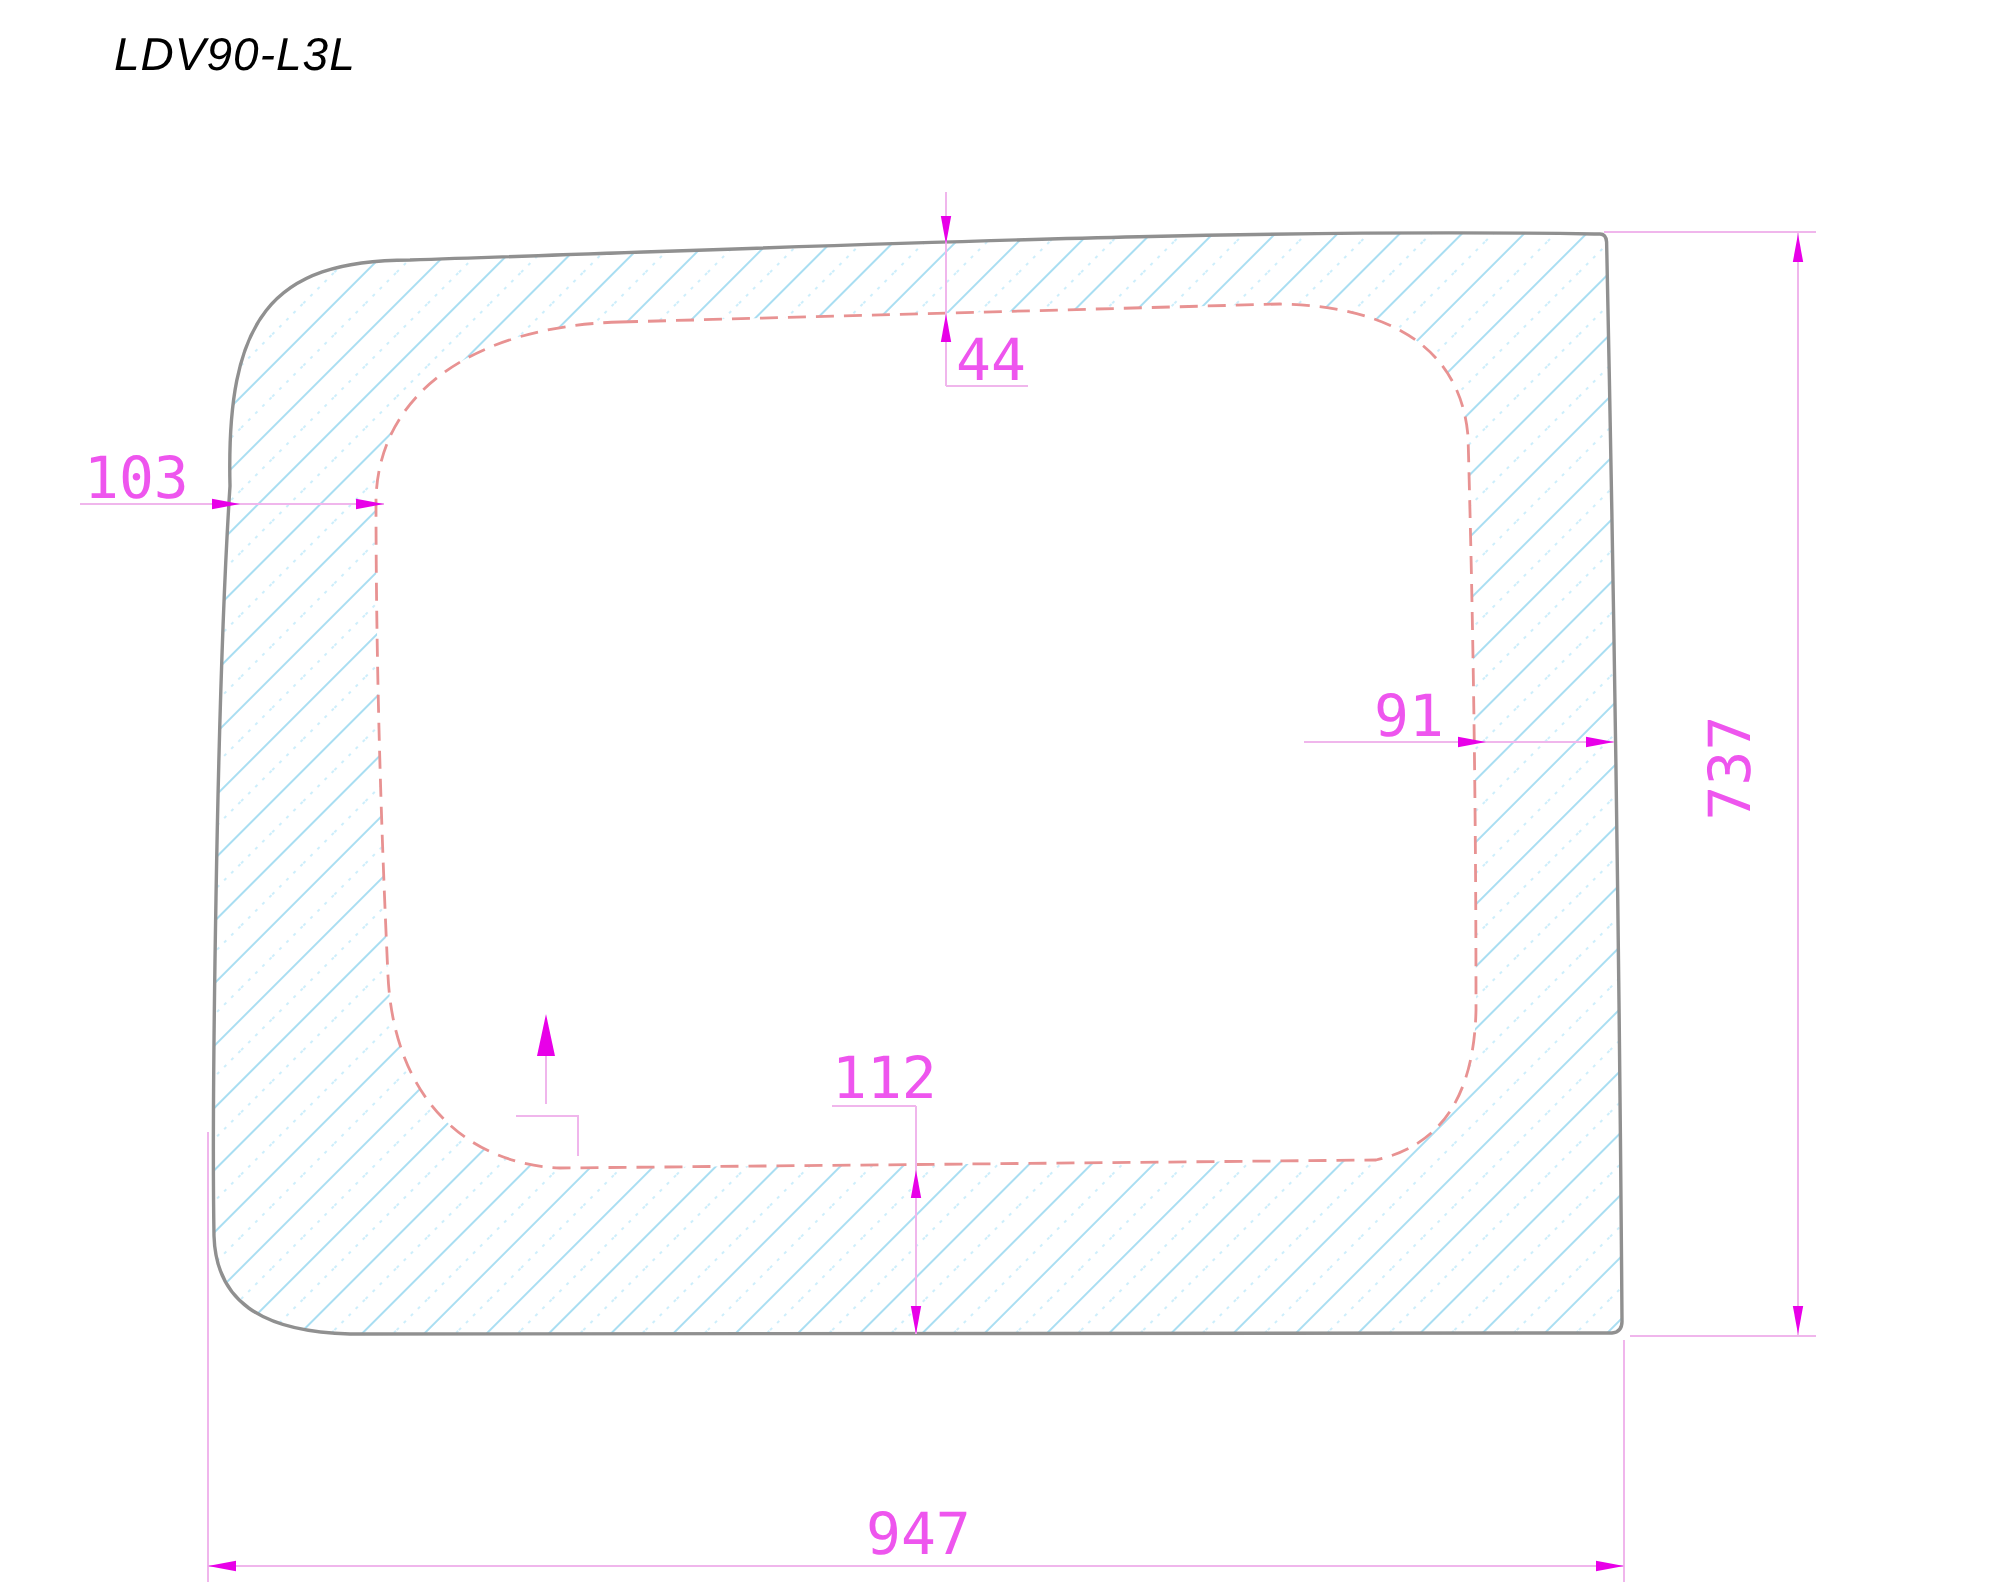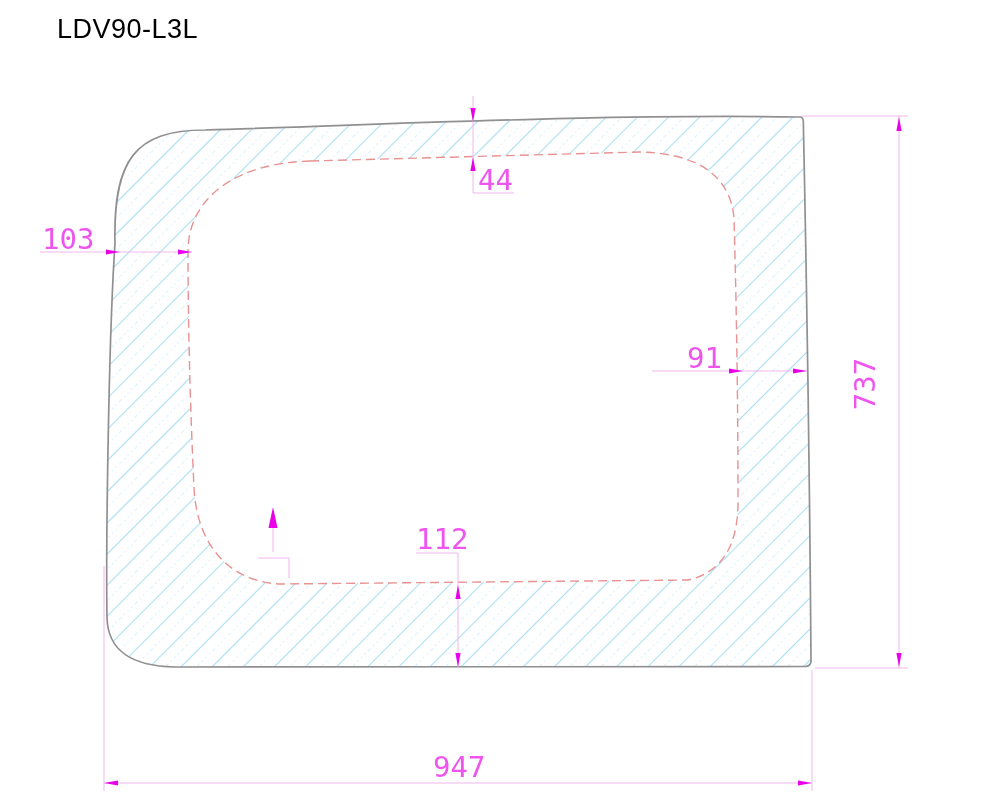--- a/index.html
+++ b/index.html
@@ -23,8 +23,9 @@
   }
   .page-title{
     position:absolute;left:57px;top:14px;
-    font-size:27px;color:var(--title,#000);
+    font-size:23px;color:var(--title,#000);
     letter-spacing:0.5px;
+    font-style:italic;
   }
   svg.cad{position:absolute;left:0;top:0;}
   .outer-contour{fill:none;stroke:var(--outline,#909090);stroke-width:1.7;}

